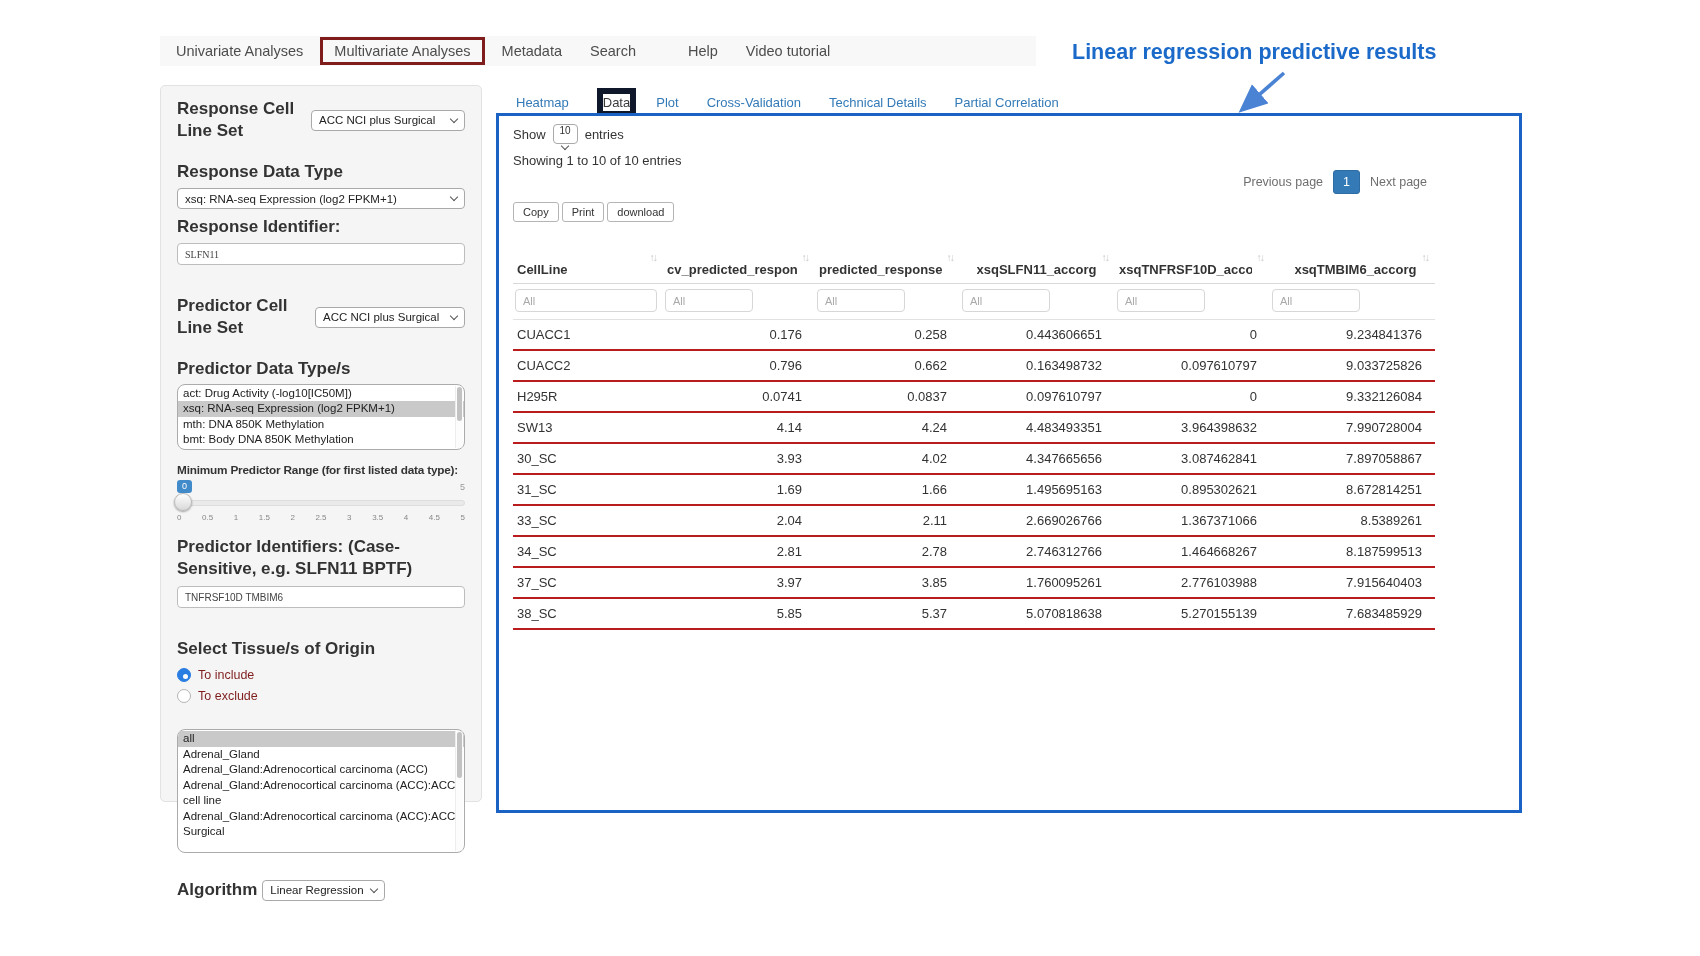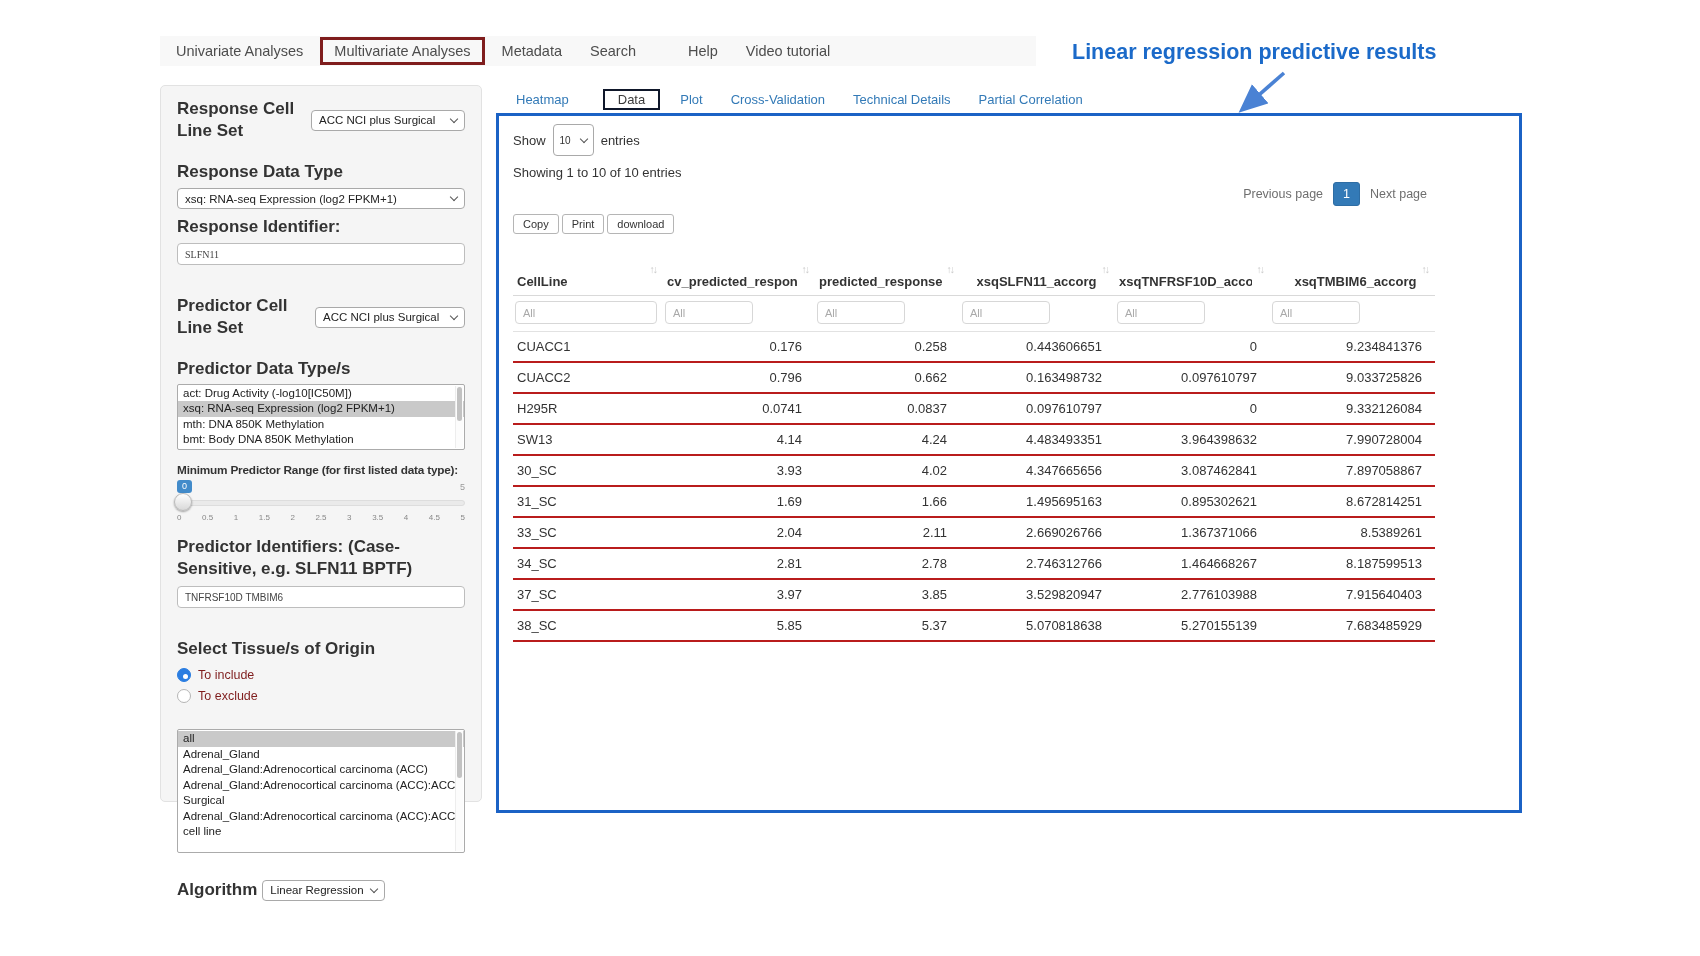--- a/index.html
+++ b/index.html
@@ -49,7 +49,7 @@
   
   .tabs { position:absolute; left:506px; top:88px; display:flex; align-items:center; font-size:13px; }
   .tab { color:#337ab7; padding:4px 10px; margin-right:8px; white-space:nowrap; cursor:pointer; }
-  .tab.active { color:#3a3a3a; border:2px solid #0f172a; padding:1px 13px; margin-right:10px; margin-left:16px; }
+  .tab.active { color:#3a3a3a; border:6px solid #0f172a; padding:1px 0; margin-right:10px; margin-left:10px; }
 
   
   .panel { position:absolute; left:496px; top:113px; width:1026px; height:700px; border:3px solid #1b62c5; background:#fff; padding:8px 14px; }

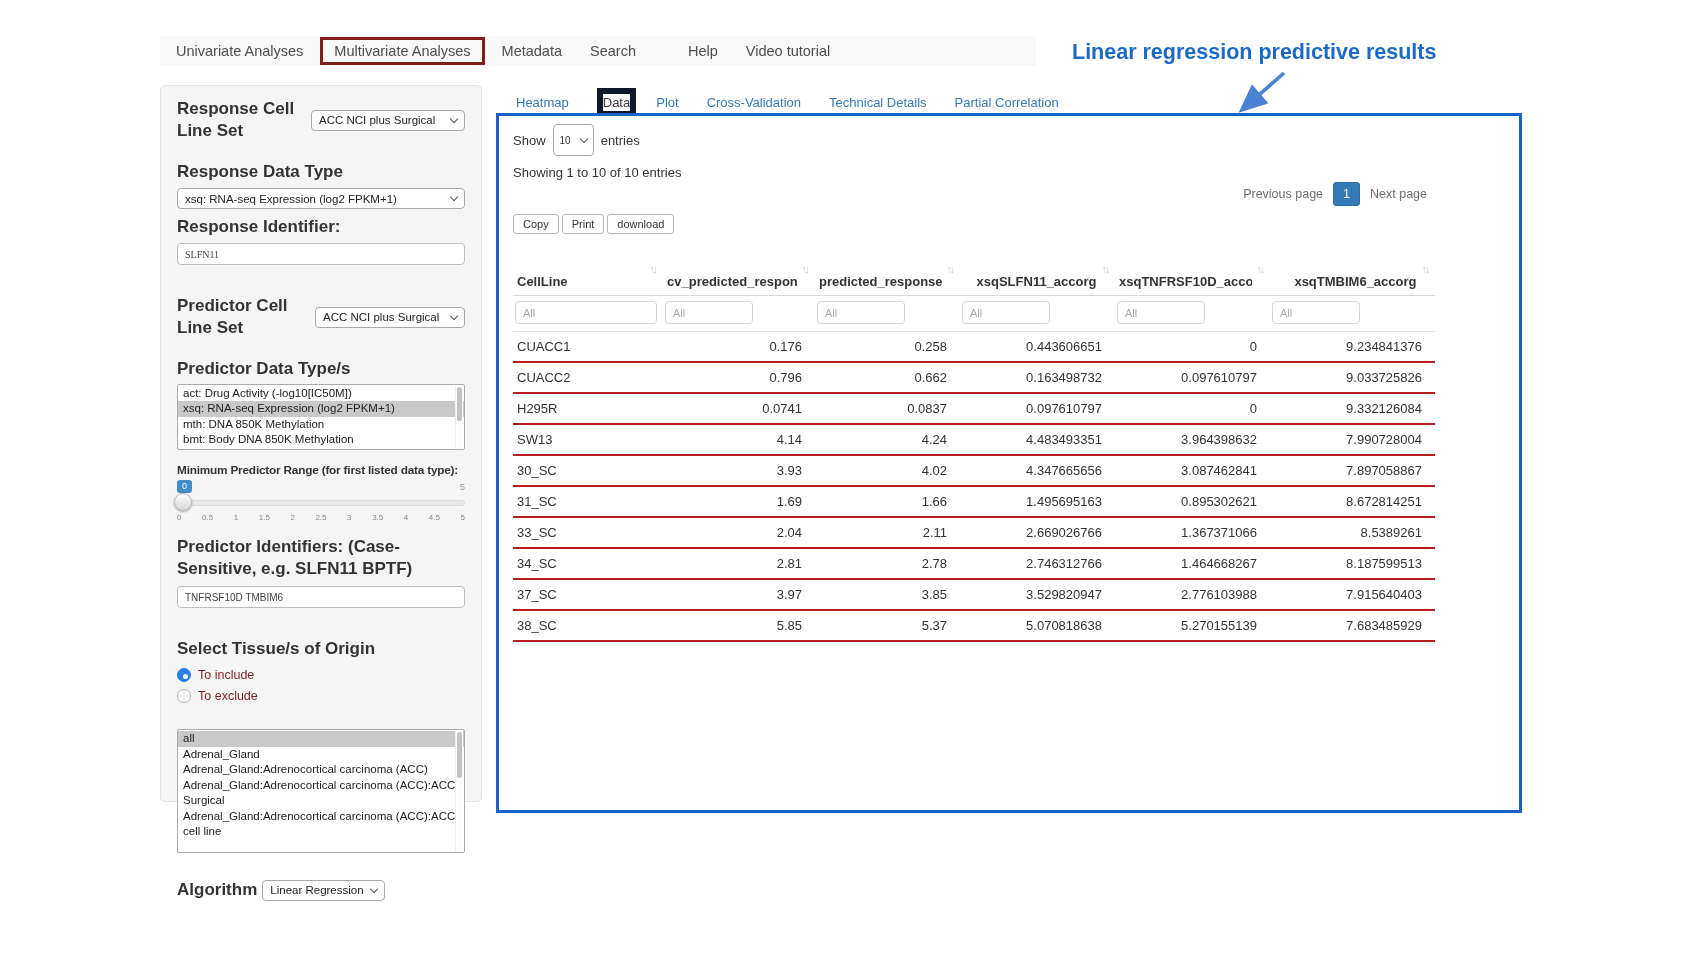--- a/index.html
+++ b/index.html
@@ -54,7 +54,7 @@
   
   .panel { position:absolute; left:496px; top:113px; width:1026px; height:700px; border:3px solid #1b62c5; background:#fff; padding:8px 14px; }
   .show-row { display:flex; align-items:center; gap:7px; font-size:13px; }
-  .mini-select { background:#fff; border:1px solid #a9a9a9; border-radius:4px; height:32px; padding:0 6px; display:inline-flex; align-items:center; gap:10px; font-size:10px; color:#333; cursor:pointer; }
+  .mini-select { background:#fff; border:1px solid #a9a9a9; border-radius:4px; height:20px; padding:0 6px; display:inline-flex; align-items:center; gap:10px; font-size:10px; color:#333; cursor:pointer;flex-direction:column; }
   .showing-text { margin-top:9px; font-size:13px; }
   .table-zone { width:922px; }
   .pagination { display:flex; justify-content:flex-end; align-items:center; font-size:12.5px; color:#6e6e6e; gap:2px; margin-top:2px; }

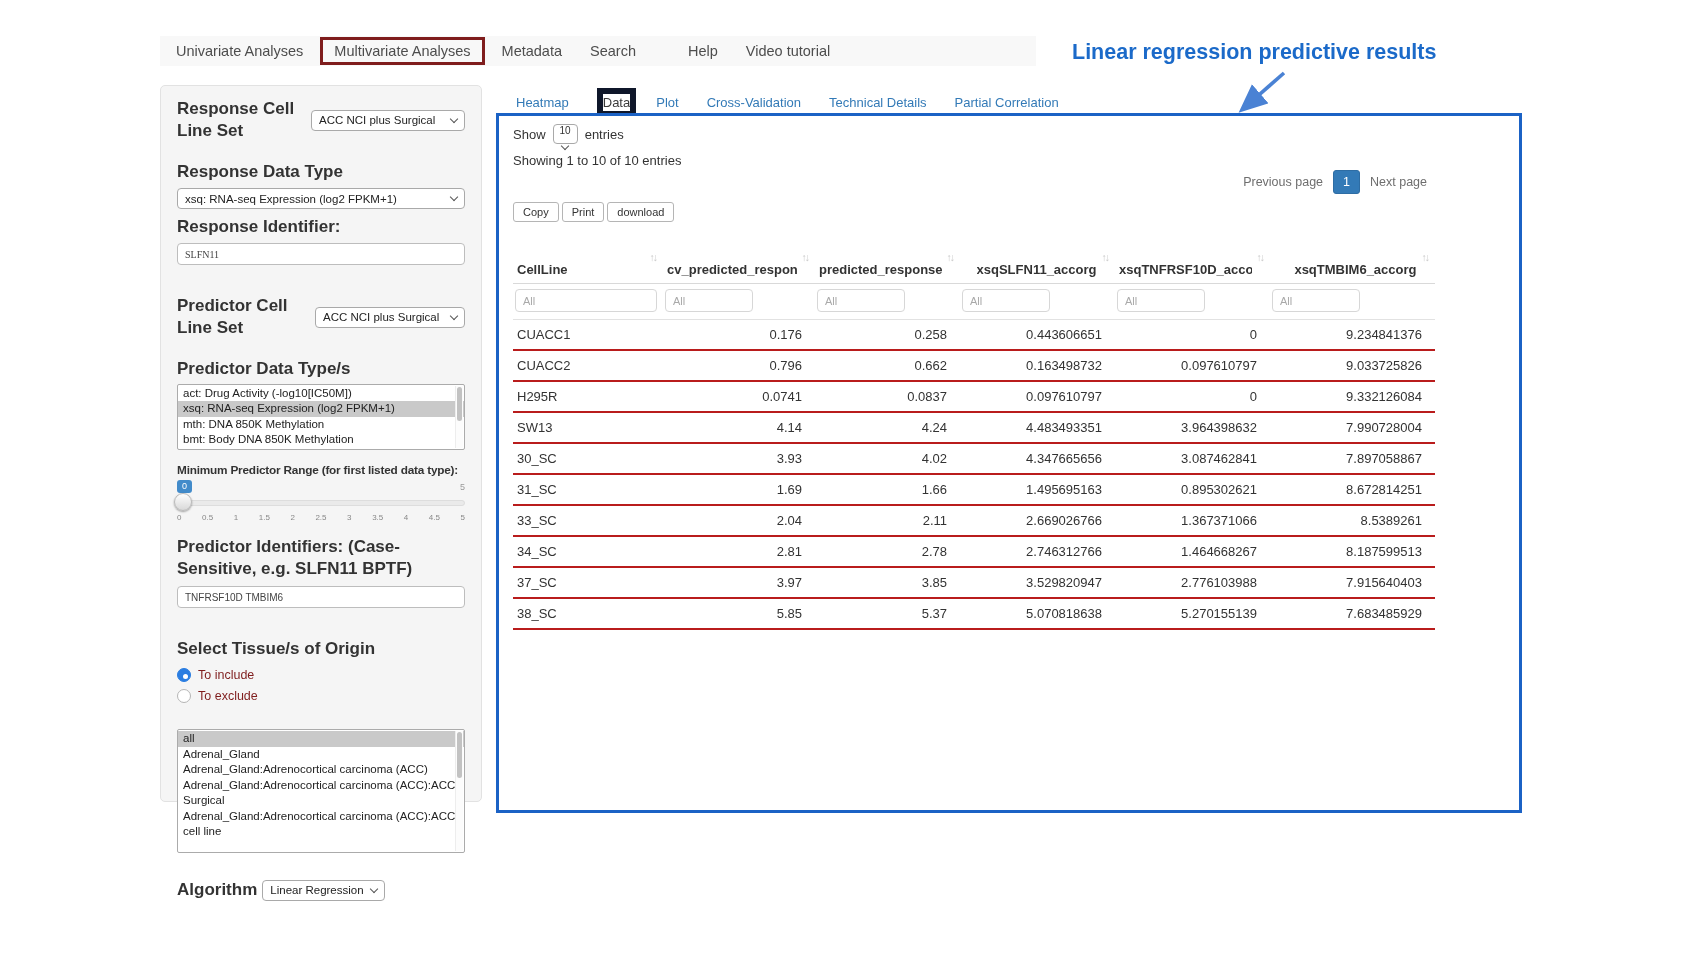--- a/index.html
+++ b/index.html
@@ -25,7 +25,7 @@
   .fselect.full { width:100%; }
   .chev { display:inline-block; width:6px; height:6px; border-right:1.5px solid #555; border-bottom:1.5px solid #555; transform:rotate(45deg); margin-top:-3px; flex:0 0 auto; }
   .text-input { width:100%; height:22px; border:1px solid #bdbdbd; border-radius:4px; background:#fff; font-size:10px; color:#444; padding:0 7px; font-family:inherit; }
-  .listbox { background:#fff; border:1px solid #ababab; border-radius:2px; position:relative; overflow:hidden; padding:1px 0; }
+  .listbox { background:#fff; border:1px solid #ababab; border-radius:8px; position:relative; overflow:hidden; padding:1px 0; }
   .lb-opt { font-size:11.5px; color:#222; padding:0 5px; line-height:15.5px; cursor:default; }
   .lb-opt.selected { background:#c9c9c9; }
   .scroll-track { position:absolute; top:1px; right:1px; bottom:1px; width:8px; background:#fcfcfc; border-left:1px solid #ededed; }

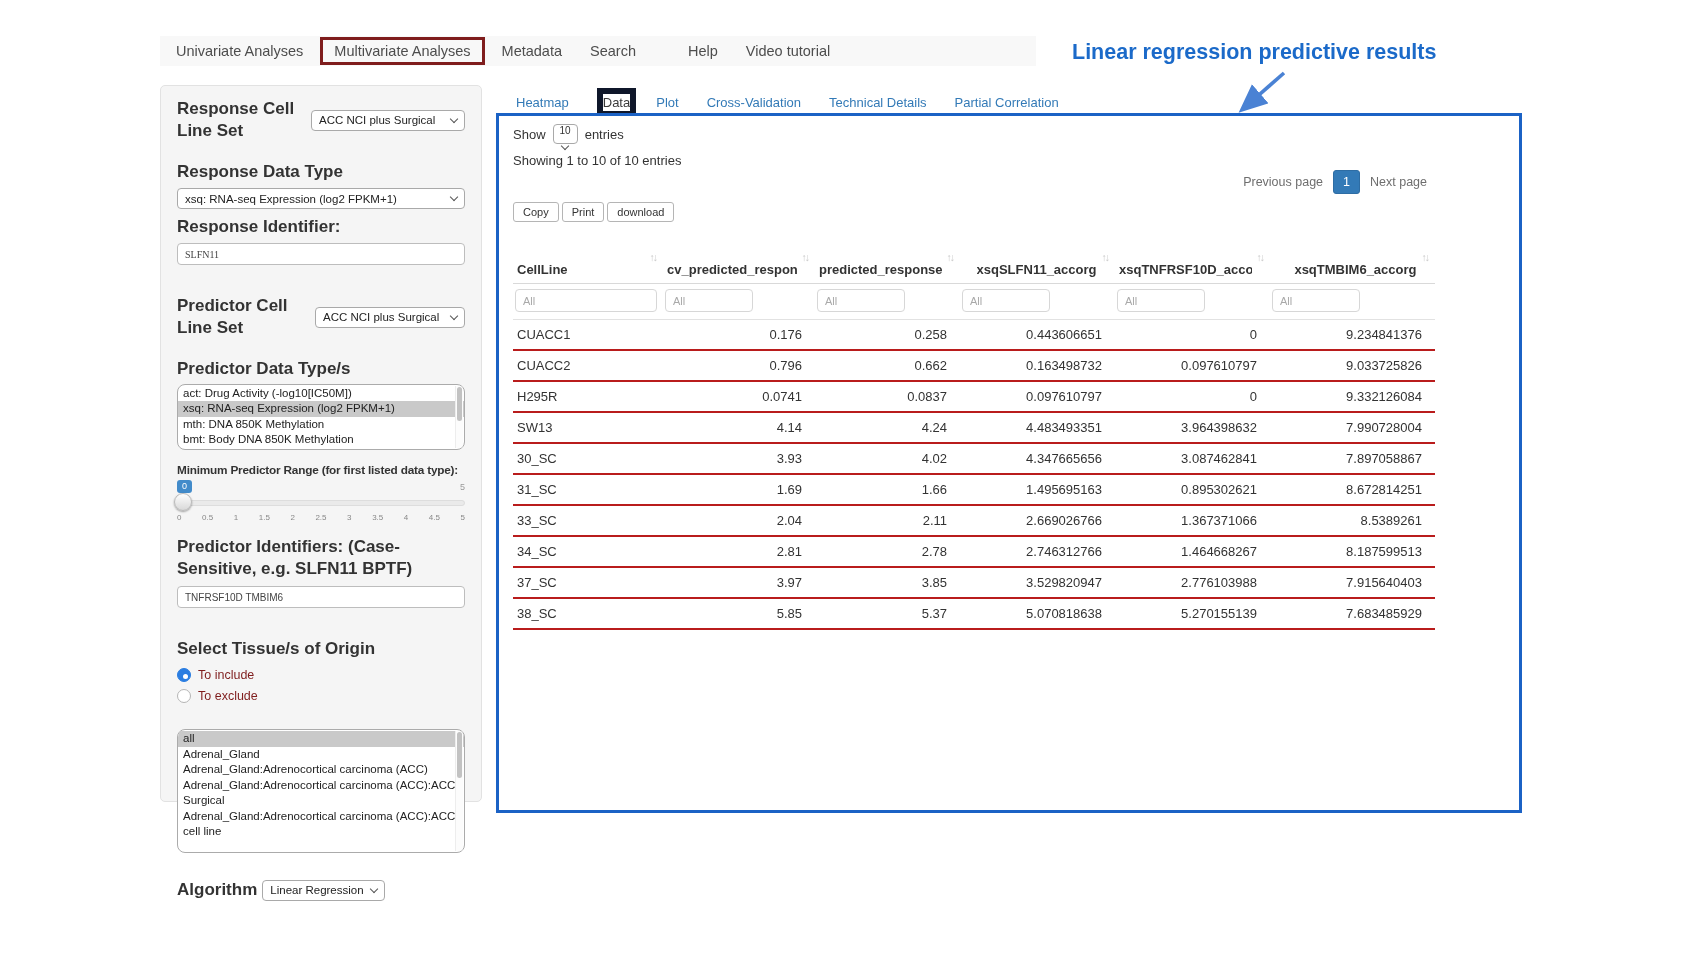--- a/index.html
+++ b/index.html
@@ -359,7 +359,7 @@
               <td class="cell-name">37_SC</td>
               <td class="num">3.97</td>
               <td class="num">3.85</td>
-              <td class="num">3.529820947</td>
+              <td class="num">1.760095261</td>
               <td class="num">2.776103988</td>
               <td class="num">7.915640403</td>
             </tr>

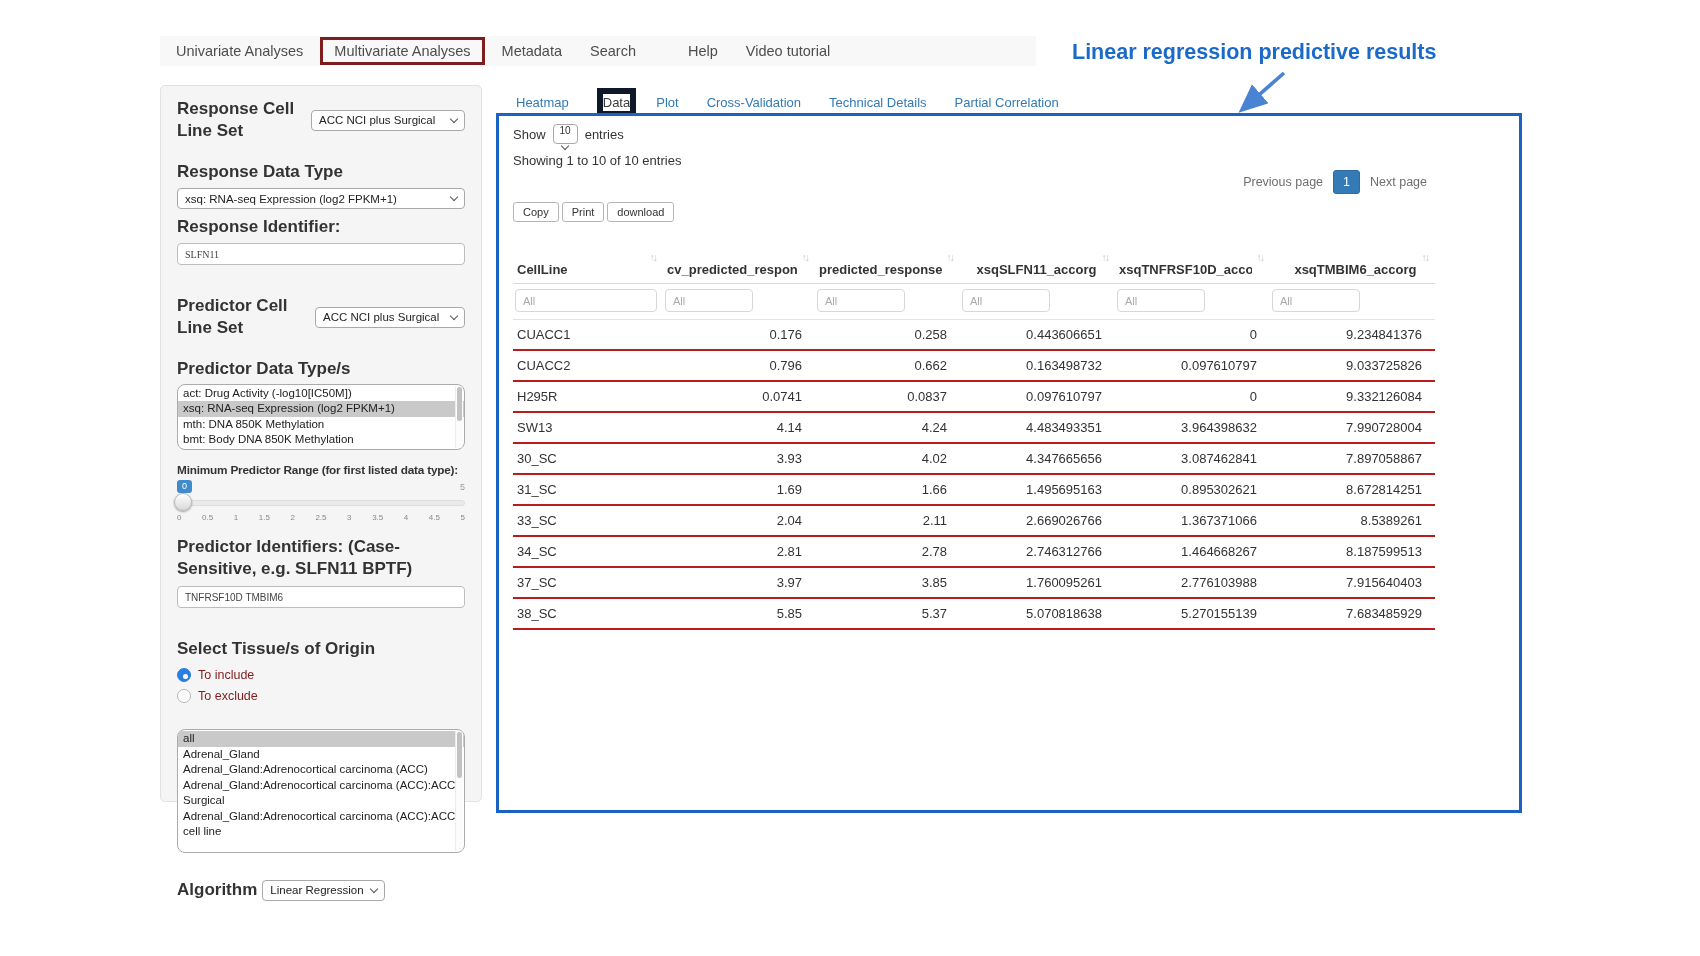--- a/index.html
+++ b/index.html
@@ -181,8 +181,8 @@
           <div class="lb-opt selected">all</div>
           <div class="lb-opt">Adrenal_Gland</div>
           <div class="lb-opt">Adrenal_Gland:Adrenocortical carcinoma (ACC)</div>
+          <div class="lb-opt">Adrenal_Gland:Adrenocortical carcinoma (ACC):ACC cell line</div>
           <div class="lb-opt">Adrenal_Gland:Adrenocortical carcinoma (ACC):ACC Surgical</div>
-          <div class="lb-opt">Adrenal_Gland:Adrenocortical carcinoma (ACC):ACC cell line</div>
         </div>
       <div class="scroll-track">
           <div class="scroll-thumb" style="height:46px"></div>

